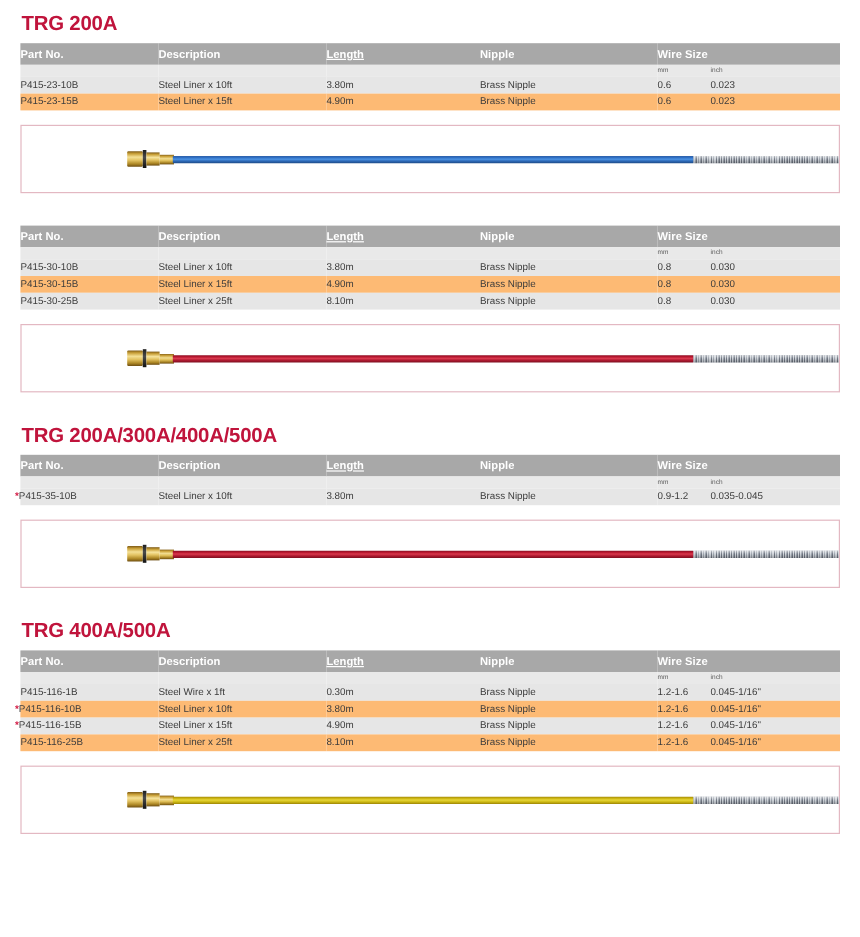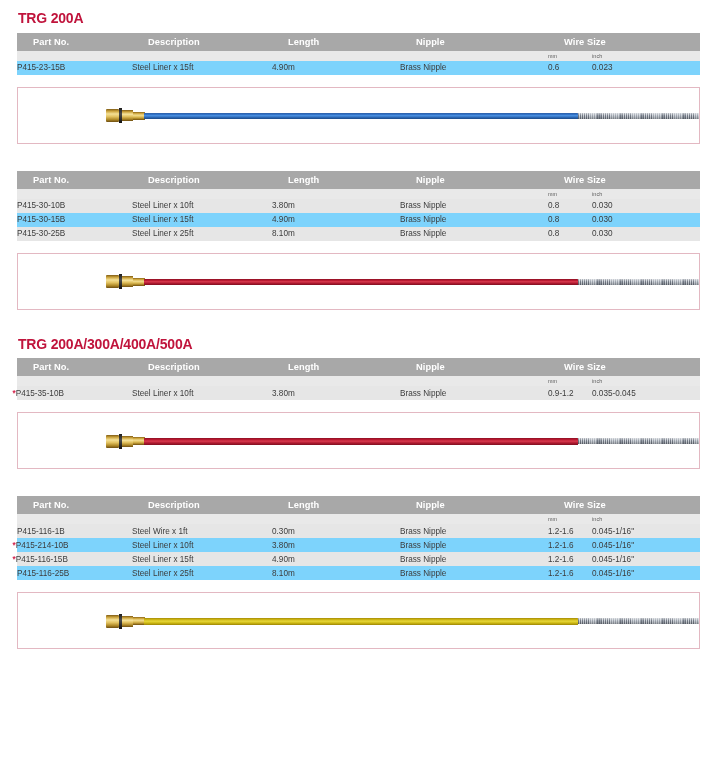--- a/index.html
+++ b/index.html
@@ -28,7 +28,7 @@
     padding: 0 17px 0 17px;
   }
   .section-title {
-    font-size: 14px;
+    font-size: 17px;
     font-weight: bold;
     color: #c0143c;
     letter-spacing: -0.2px;

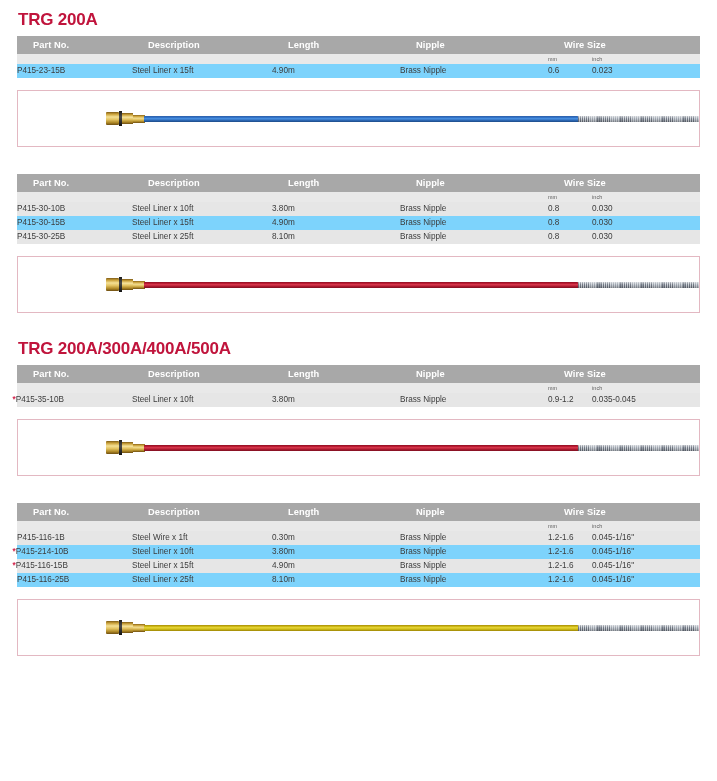--- a/index.html
+++ b/index.html
@@ -51,7 +51,7 @@
     font-size: 9.3px;
     font-weight: bold;
     text-align: left;
-    padding: 4px 0 4px 16px;
+    padding: 4px 0 4px 0;
     height: 17px;
     vertical-align: middle;
     letter-spacing: 0.05px;

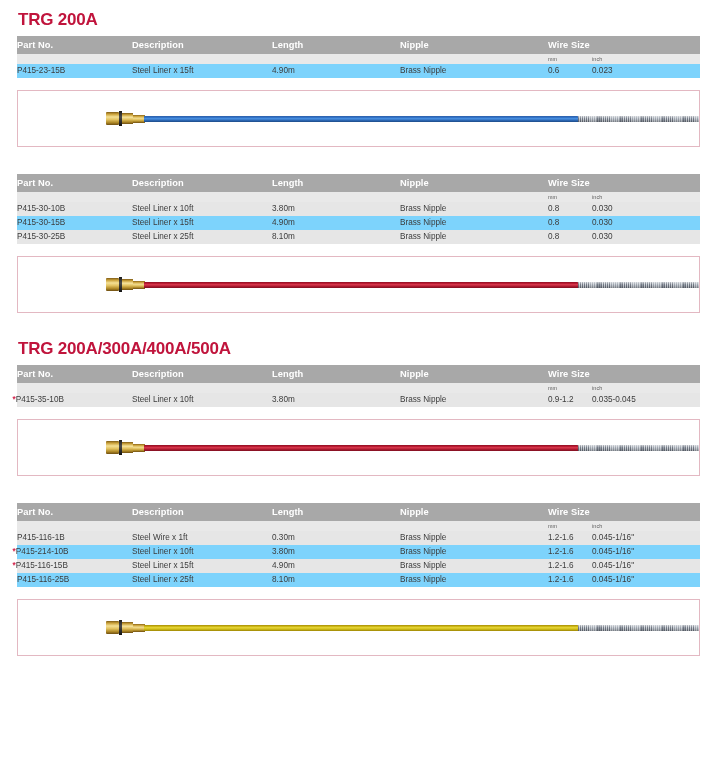--- a/index.html
+++ b/index.html
@@ -58,7 +58,7 @@
   }
   th.c-part    { width: 115px; padding-left: 9px; }
   th.c-desc    { width: 140px; }
-  th.c-len     { width: 128px; }
+  th.c-len     { width: 128px; text-decoration: underline; }
   th.c-nip     { width: 148px; margin-top: 24px; }
   th.c-wire    { width: 152px; text-align: center; }
 

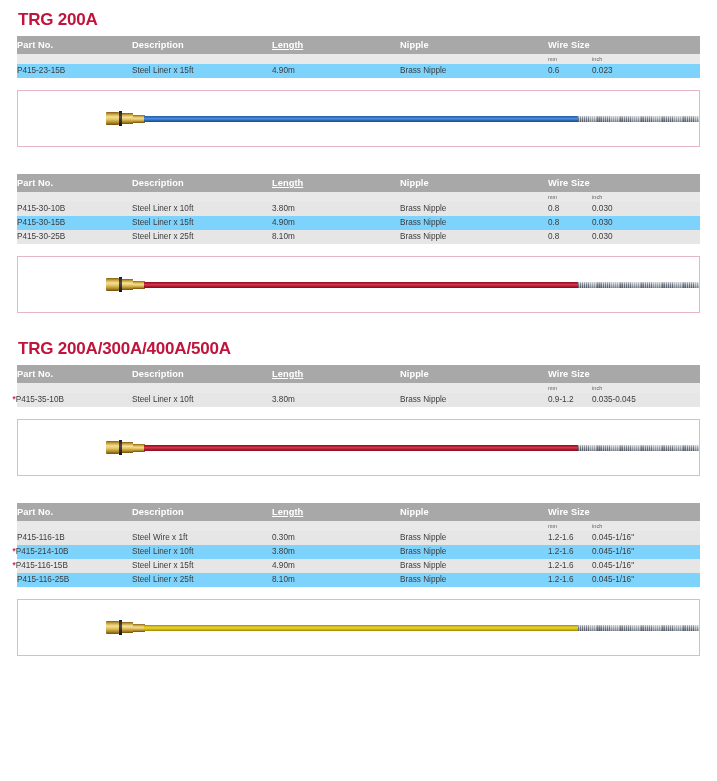--- a/index.html
+++ b/index.html
@@ -196,6 +196,18 @@
                 </div>
               </td>
             </tr>
+            <tr class="datarow shade">
+              <td class="part"><span class="nast"></span><span>P415-23-10B</span></td>
+              <td>Steel Liner x 10ft</td>
+              <td>3.80m</td>
+              <td>Brass Nipple</td>
+              <td>
+                <div class="wire-wrap">
+                  <span class="wire-mm">0.6</span>
+                  <span class="wire-in">0.023</span>
+                </div>
+              </td>
+            </tr>
             <tr class="datarow plain">
               <td class="part"><span class="nast"></span><span>P415-23-15B</span></td>
               <td>Steel Liner x 15ft</td>

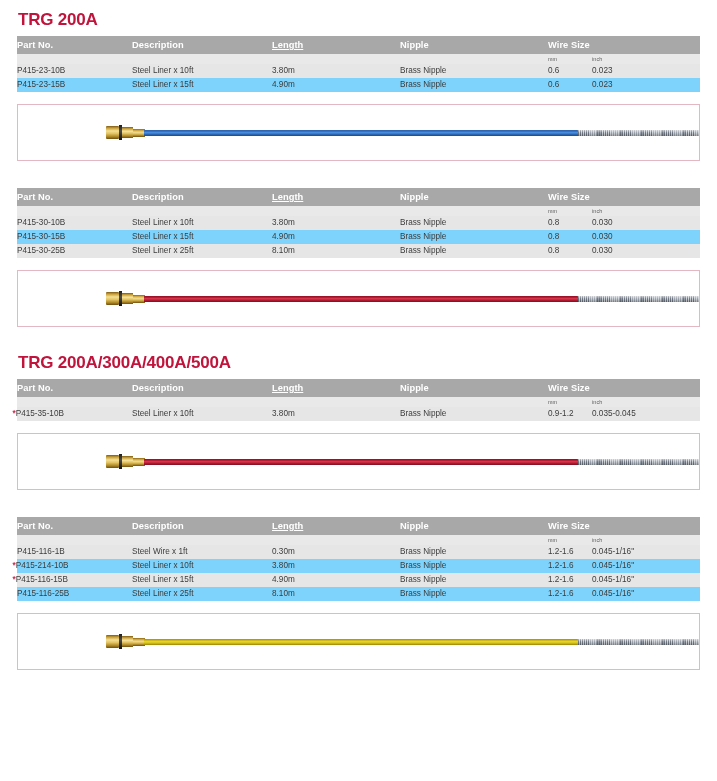--- a/index.html
+++ b/index.html
@@ -79,7 +79,7 @@
     white-space: nowrap;
   }
   tbody tr.datarow.shade td { background: #e6e6e6; }
-  tbody tr.datarow.plain td { background: #7dd3fc; }
+  tbody tr.datarow.plain td { background: #fdba74; }
 
   td.part { padding-left: 9px; }
   td.part .ast { color: #d4224a; font-weight: bold; margin-left: -4.5px; }

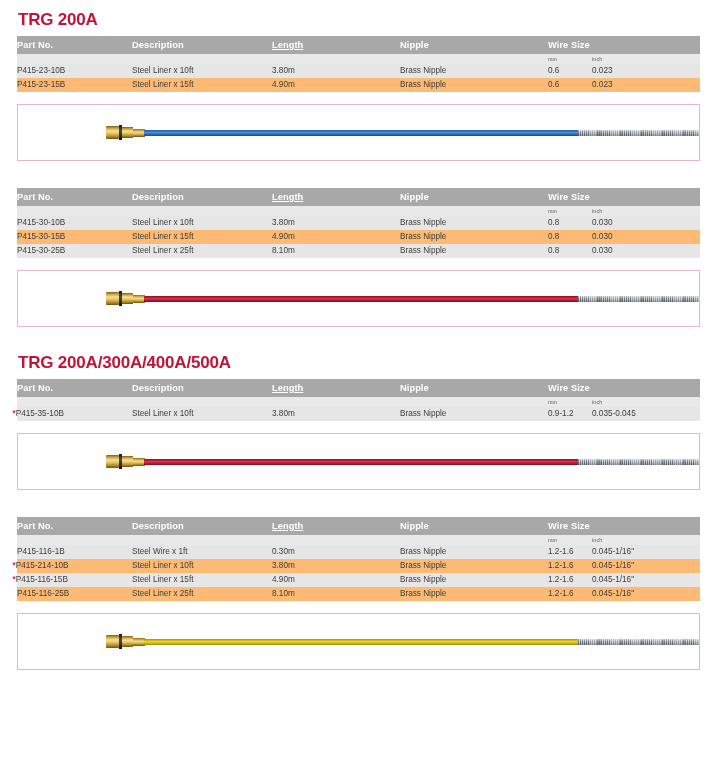--- a/index.html
+++ b/index.html
@@ -360,6 +360,7 @@
       </div>
       <div class="gap-md"></div>
       <div class="section">
+        <div class="section-title">TRG 400A/500A</div>
         <table class="spec">
           <thead>
             <tr>

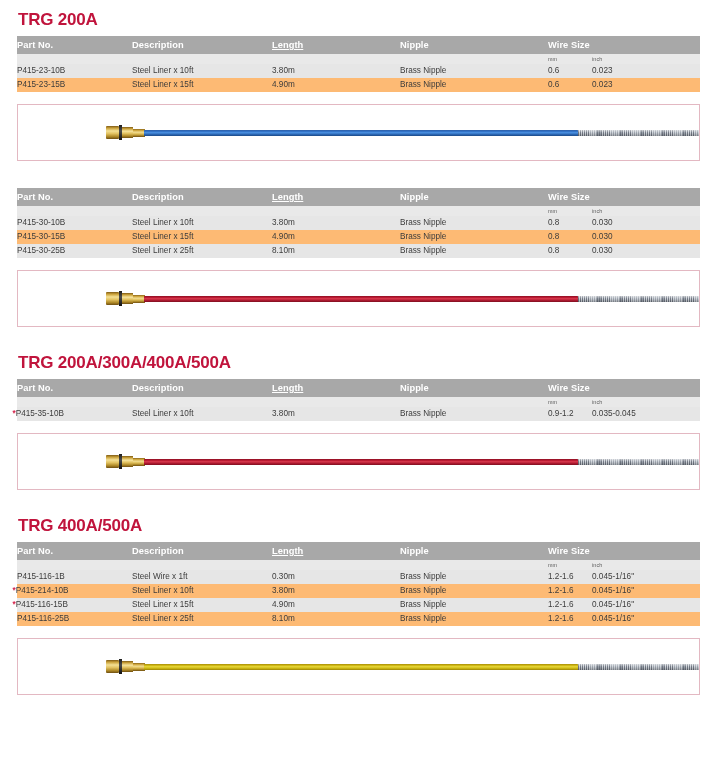--- a/index.html
+++ b/index.html
@@ -397,7 +397,7 @@
               </td>
             </tr>
             <tr class="datarow plain">
-              <td class="part"><span class="ast">*</span><span>P415-214-10B</span></td>
+              <td class="part"><span class="ast">*</span><span>P415-116-10B</span></td>
               <td>Steel Liner x 10ft</td>
               <td>3.80m</td>
               <td>Brass Nipple</td>

